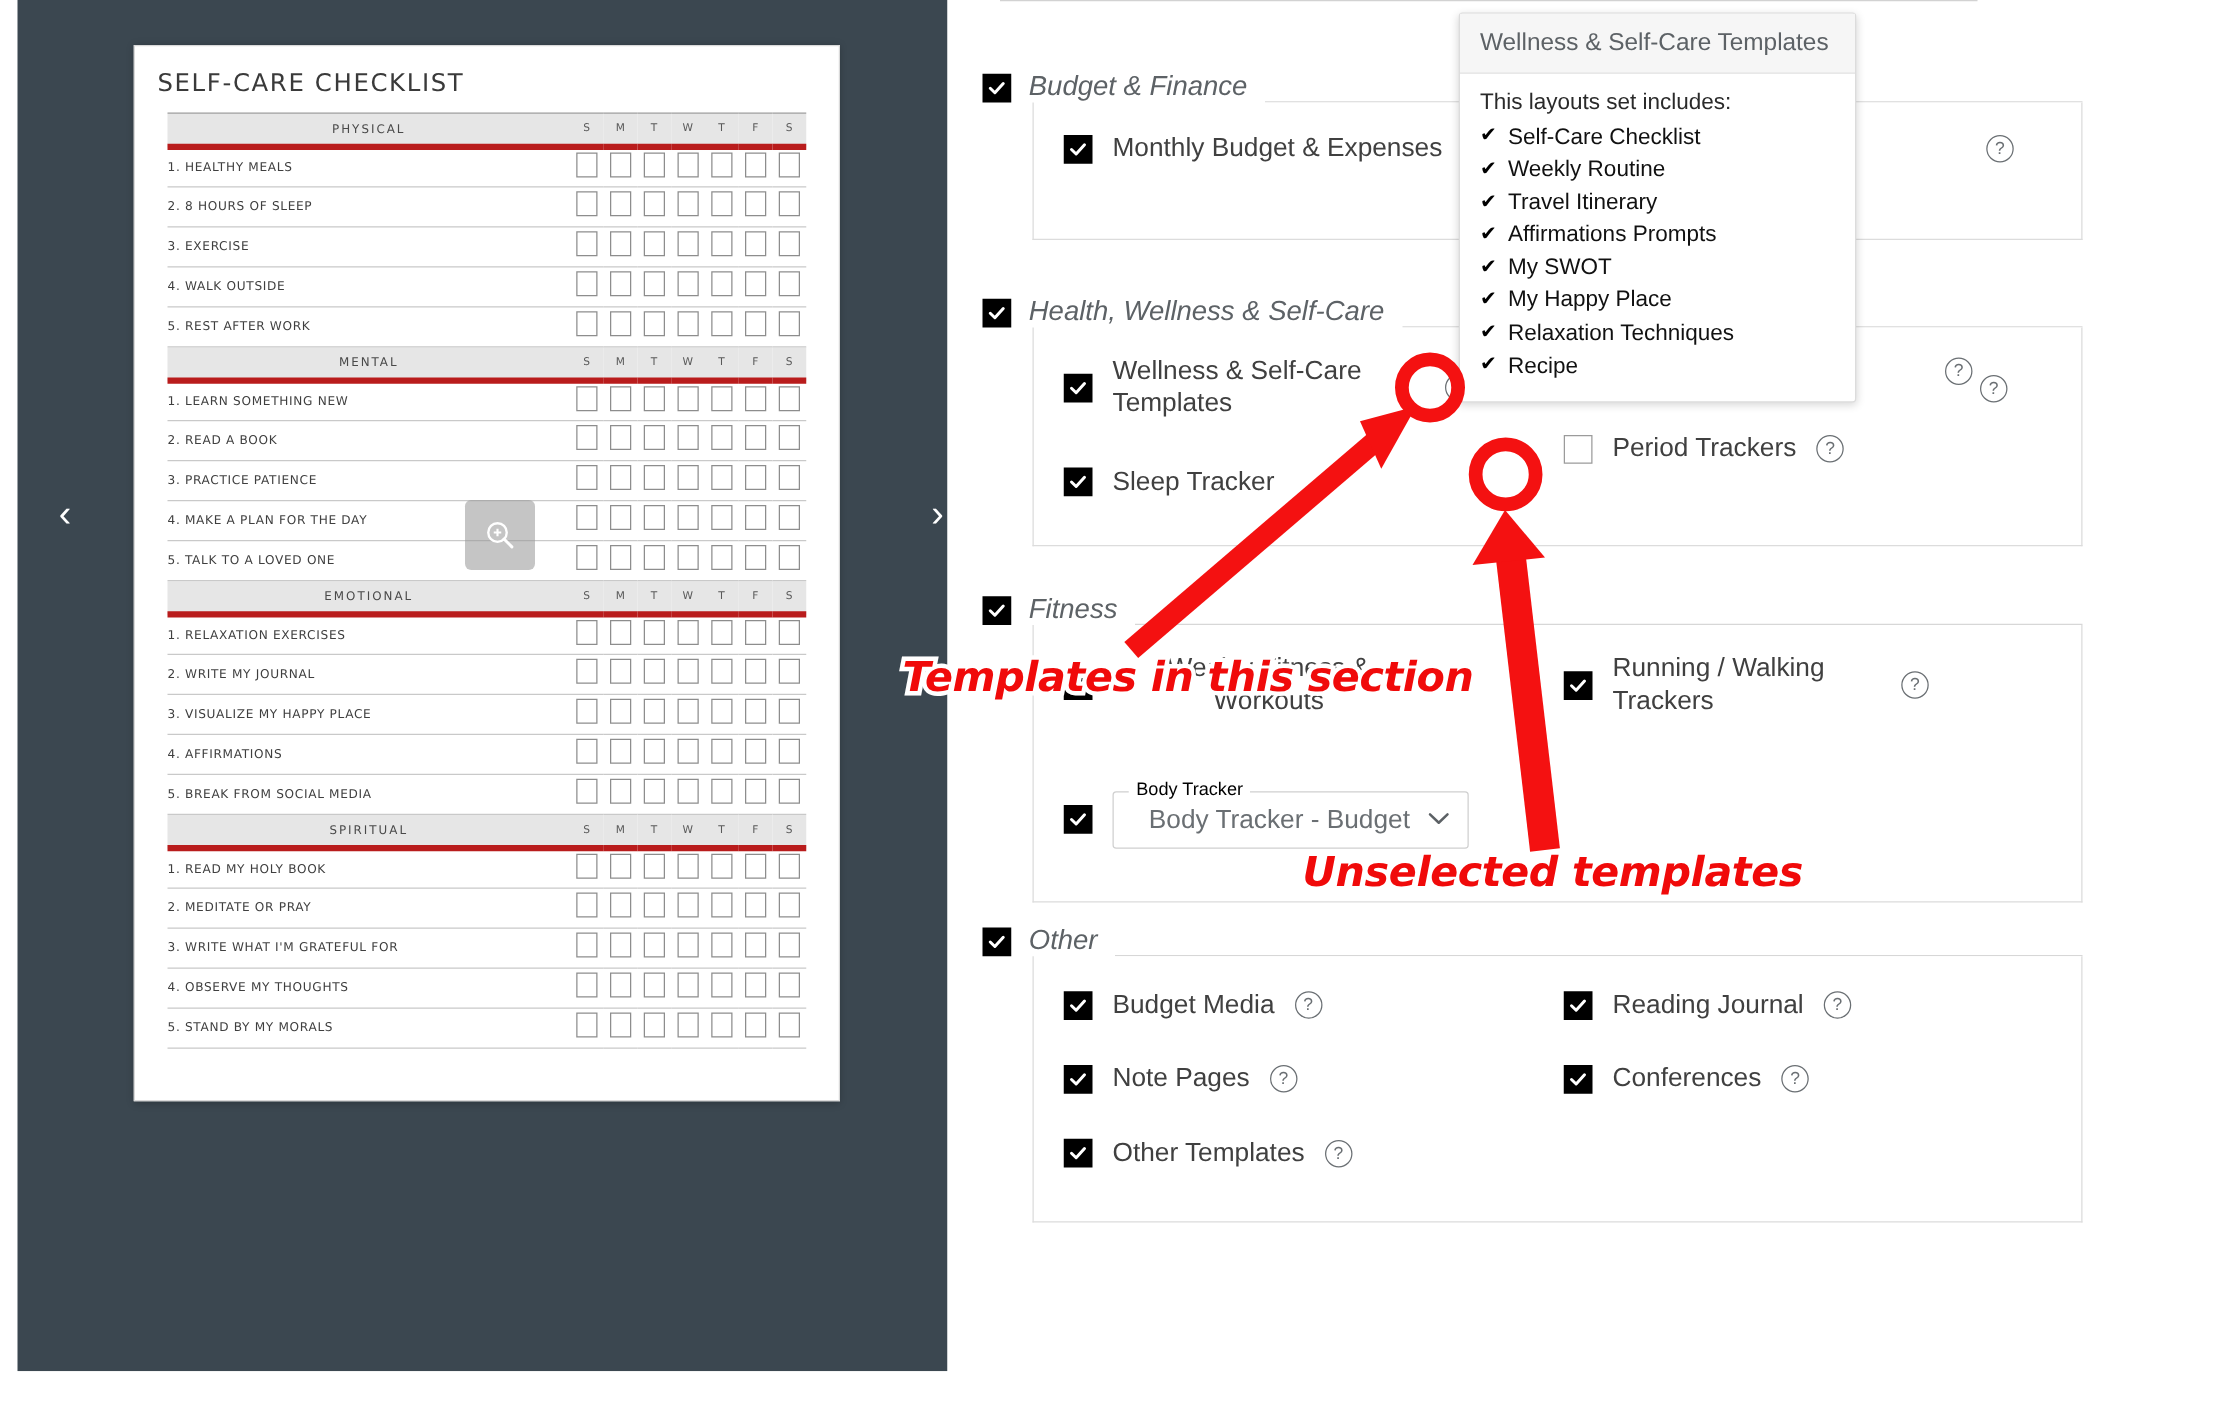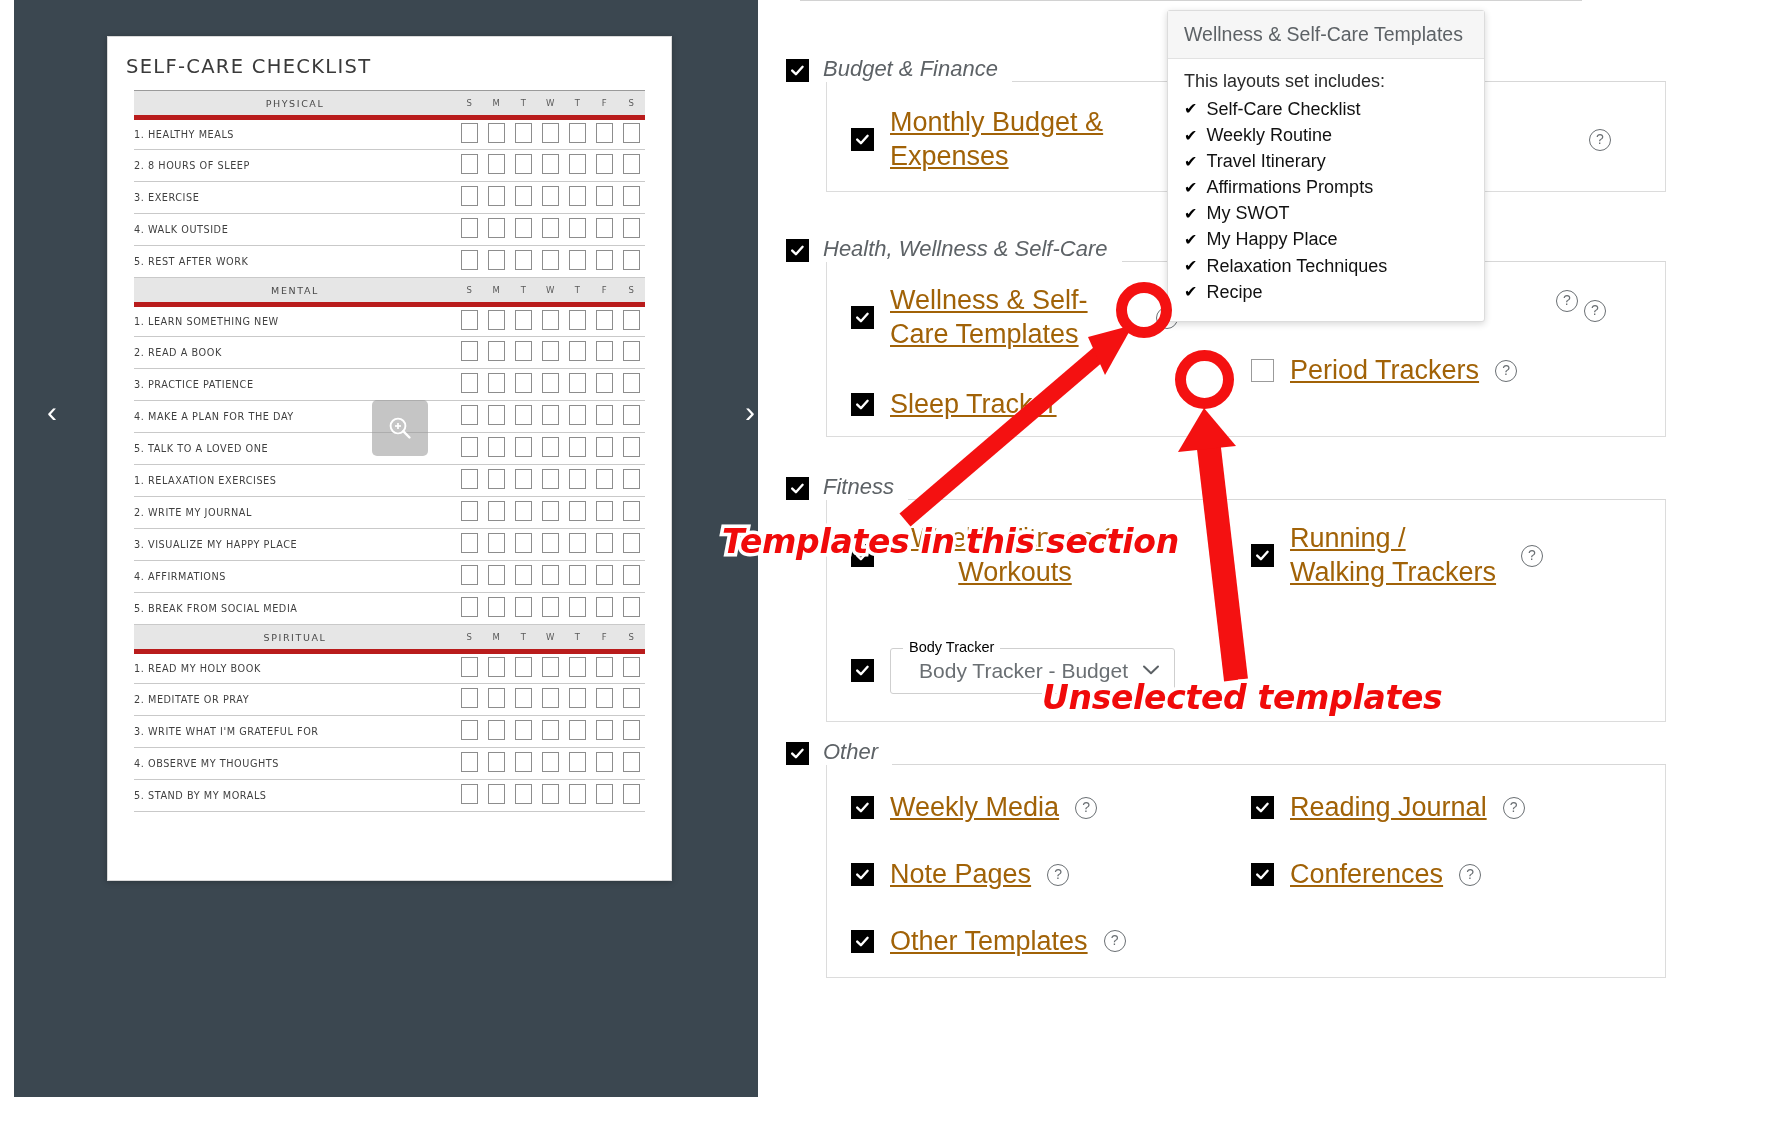--- a/index.html
+++ b/index.html
@@ -107,9 +107,8 @@
 
   .row-item { display: flex; align-items: center; gap: 16px; }
   .row-label {
-    font-size: 27px; color: #a16207; line-height: 1.25; font-weight: 400;
+    font-size: 21px; color: #404040; line-height: 1.25; font-weight: 400;
     font-family: "Liberation Sans", sans-serif;
-    text-decoration: underline;
   }
   .help {
     width: 22px; height: 22px; border-radius: 50%;

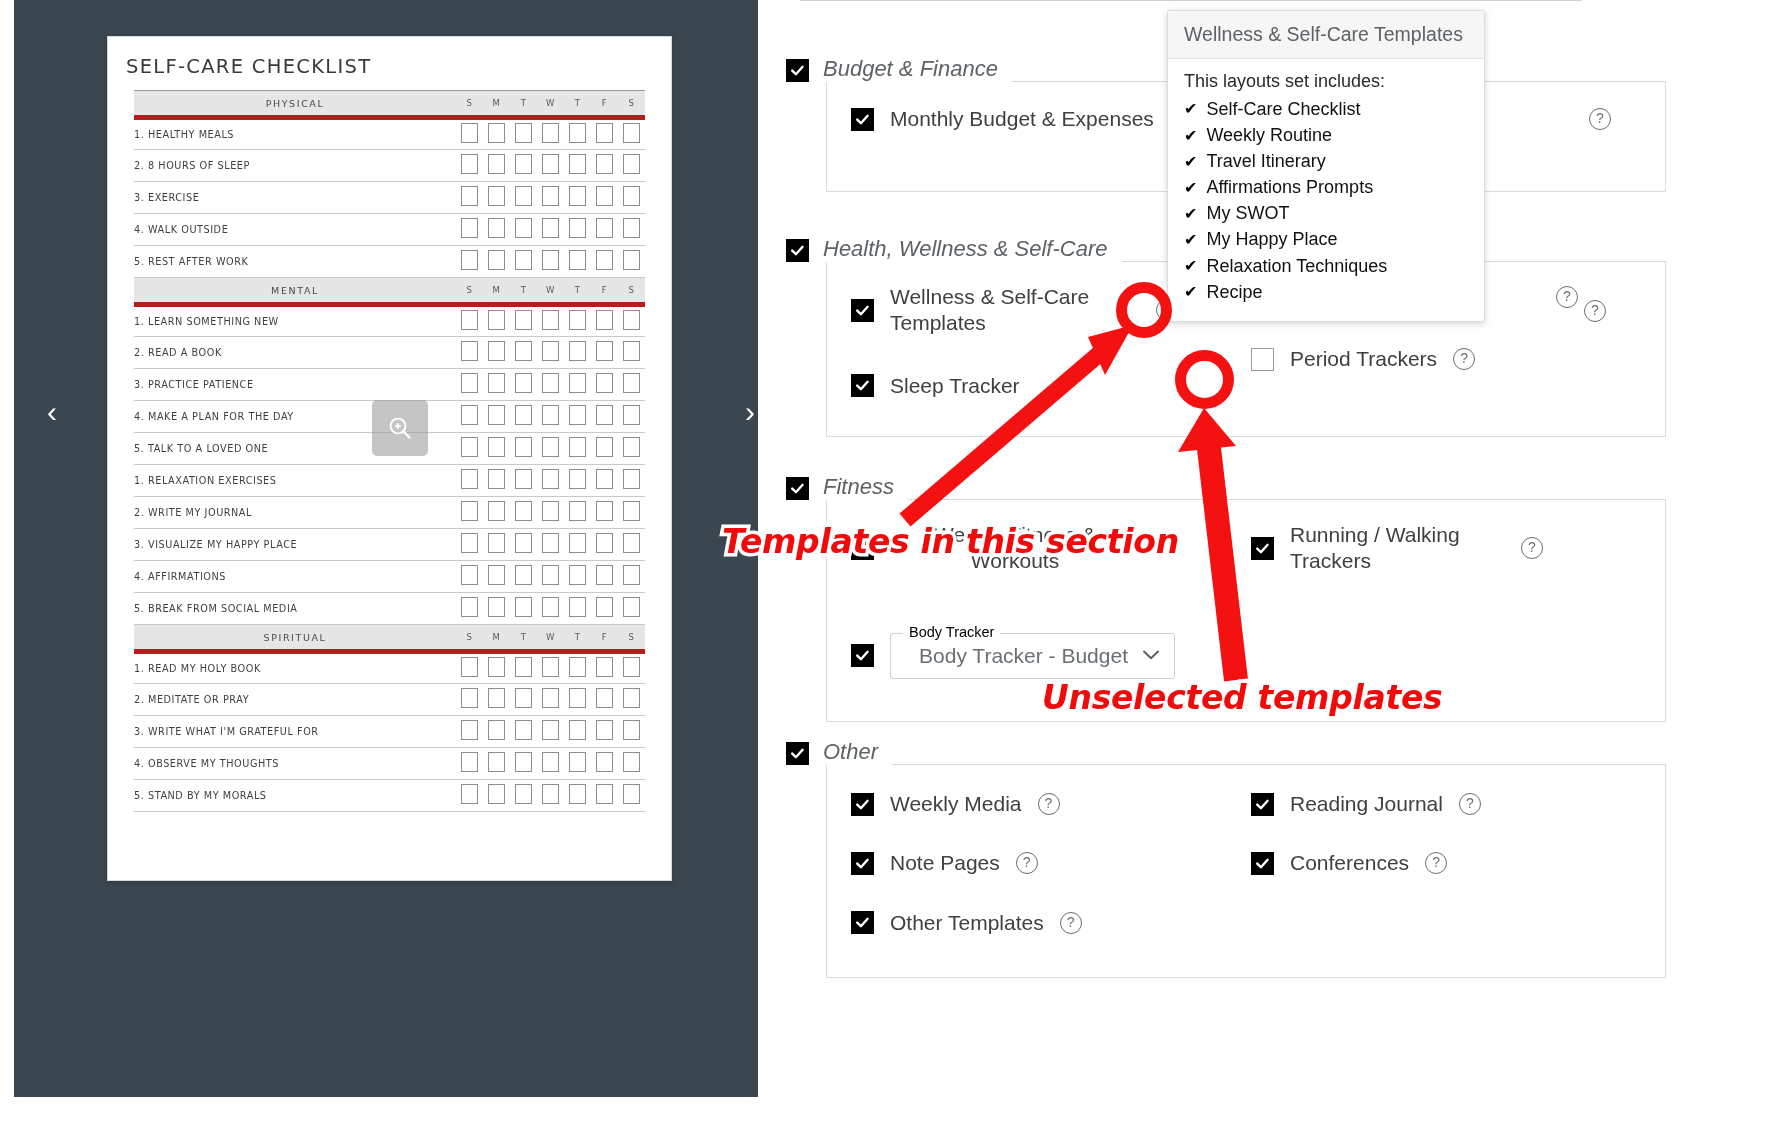--- a/index.html
+++ b/index.html
@@ -304,6 +304,16 @@
               <td class="box-cell"><span class="tick-box"></span></td>
               <td class="box-cell"><span class="tick-box"></span></td>
             </tr>
+            <tr class="sec-head">
+              <td class="sec-name">EMOTIONAL</td>
+              <td class="day-cell">S</td>
+              <td class="day-cell">M</td>
+              <td class="day-cell">T</td>
+              <td class="day-cell">W</td>
+              <td class="day-cell">T</td>
+              <td class="day-cell">F</td>
+              <td class="day-cell">S</td>
+            </tr>
             <tr class="item-row">
               <td class="item-label">1. RELAXATION EXERCISES</td>
               <td class="box-cell"><span class="tick-box"></span></td>

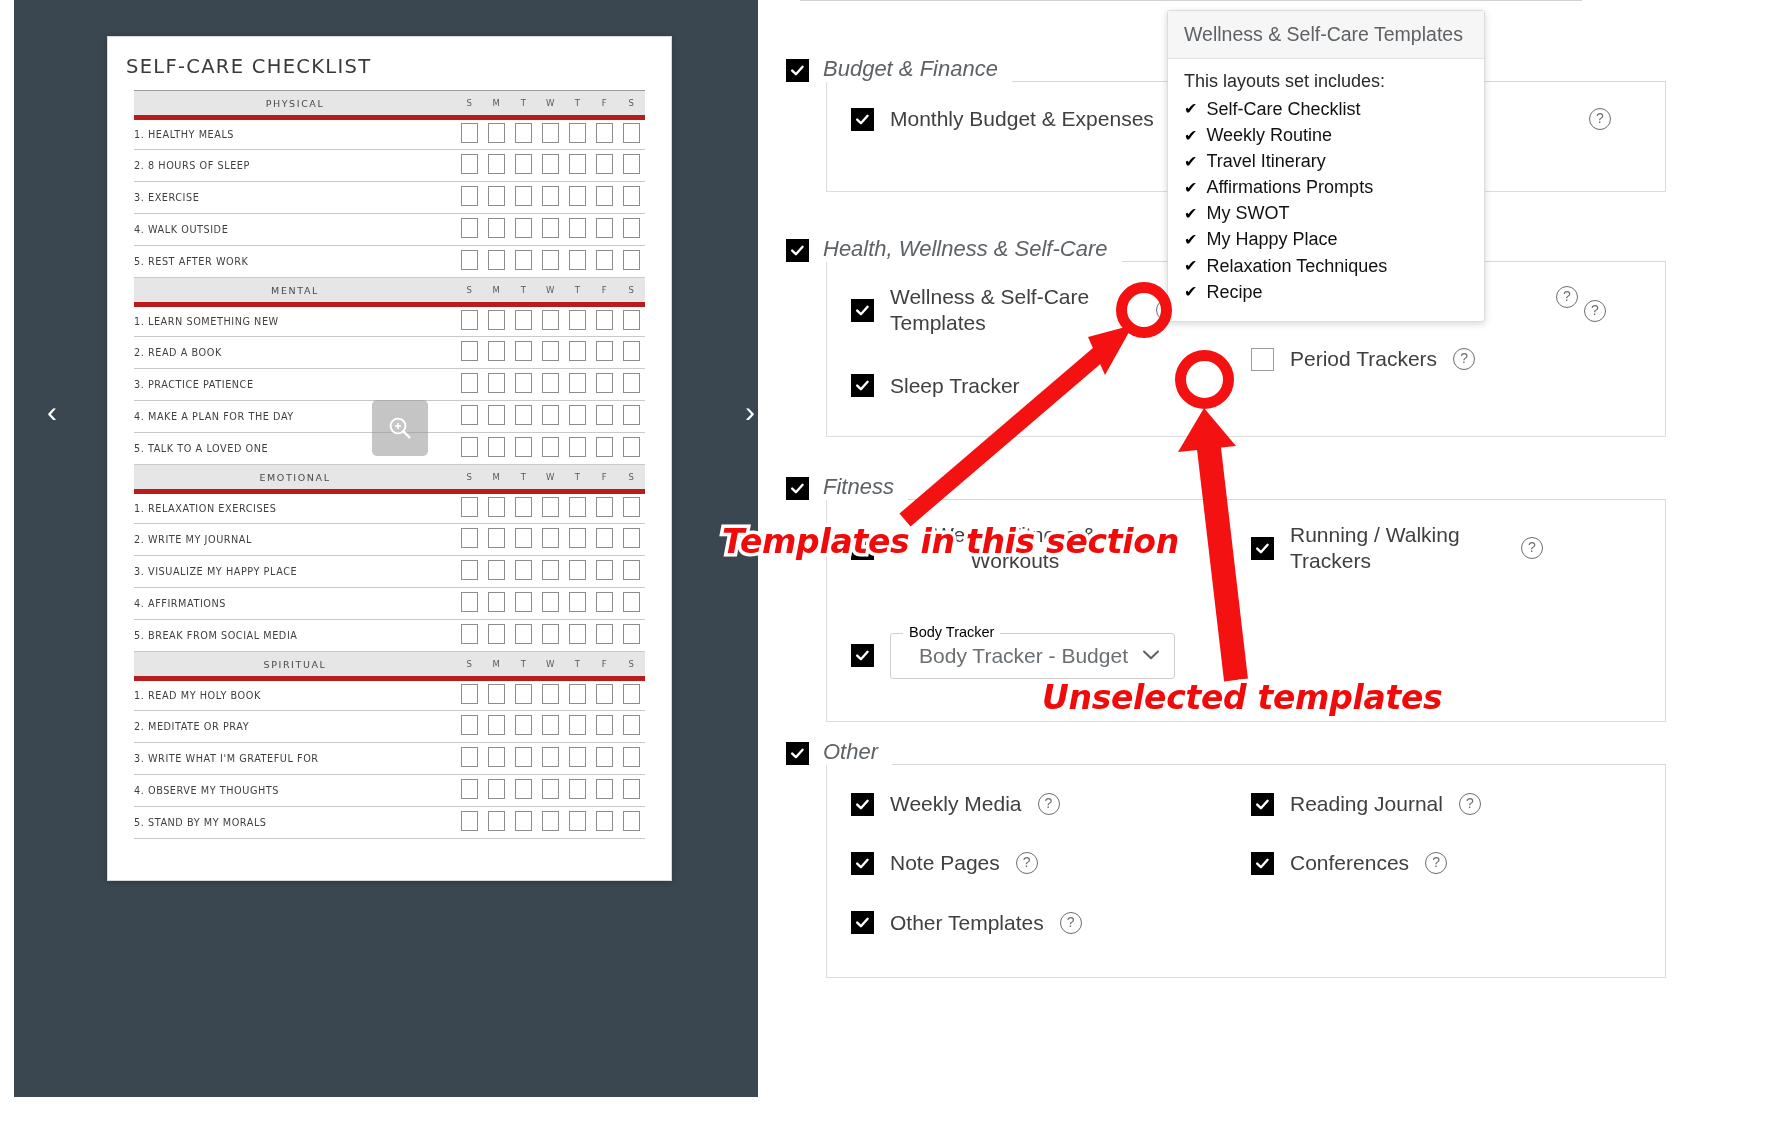--- a/index.html
+++ b/index.html
@@ -590,7 +590,7 @@
                     <path d="M2.2 7.6 L5.9 11.2 L12.6 3.8" stroke="#fff" stroke-width="2.4" fill="none" stroke-linecap="round" stroke-linejoin="round"></path>
                   </svg>
               </div>
-              <div class="row-label">Weekly Media</div>
+              <div class="row-label">Budget Media</div>
               <div class="help">?</div>
             </div>
             <div class="row-item" style="margin-top:33px;">

